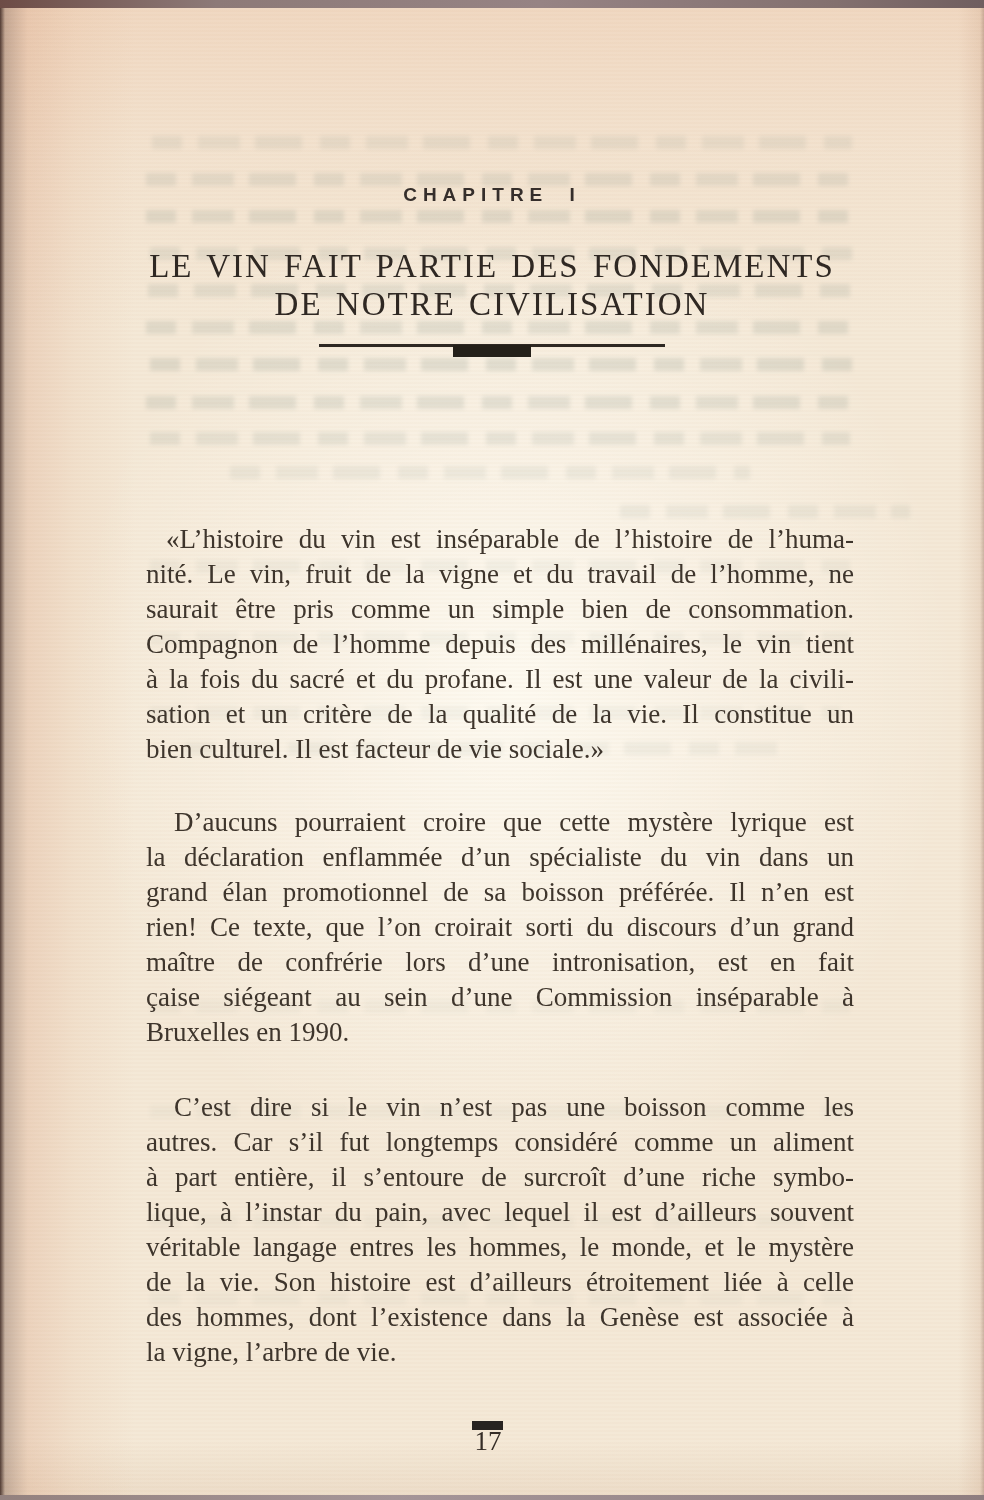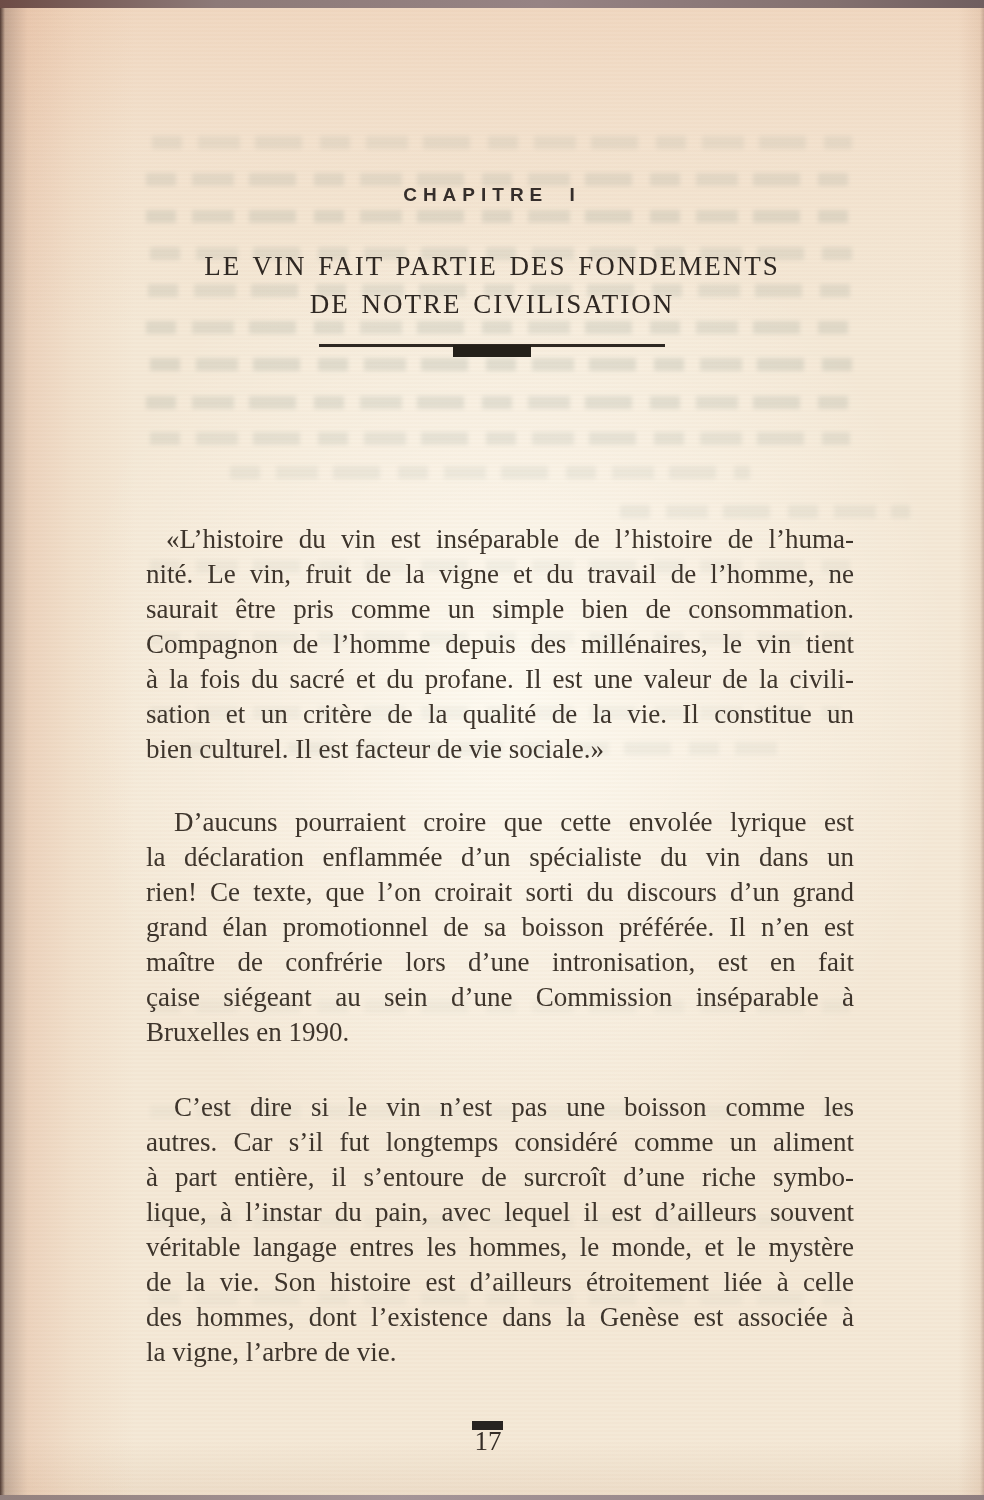--- a/index.html
+++ b/index.html
@@ -52,7 +52,7 @@
   .book-title {
     position: absolute; top: 247px; left: 0; width: 100%;
     text-align: center;
-    font-size: 27px; line-height: 38px;
+    font-size: 33px; line-height: 38px;
     letter-spacing: 2px; word-spacing: 3px;
     color: #2f2823;
   }

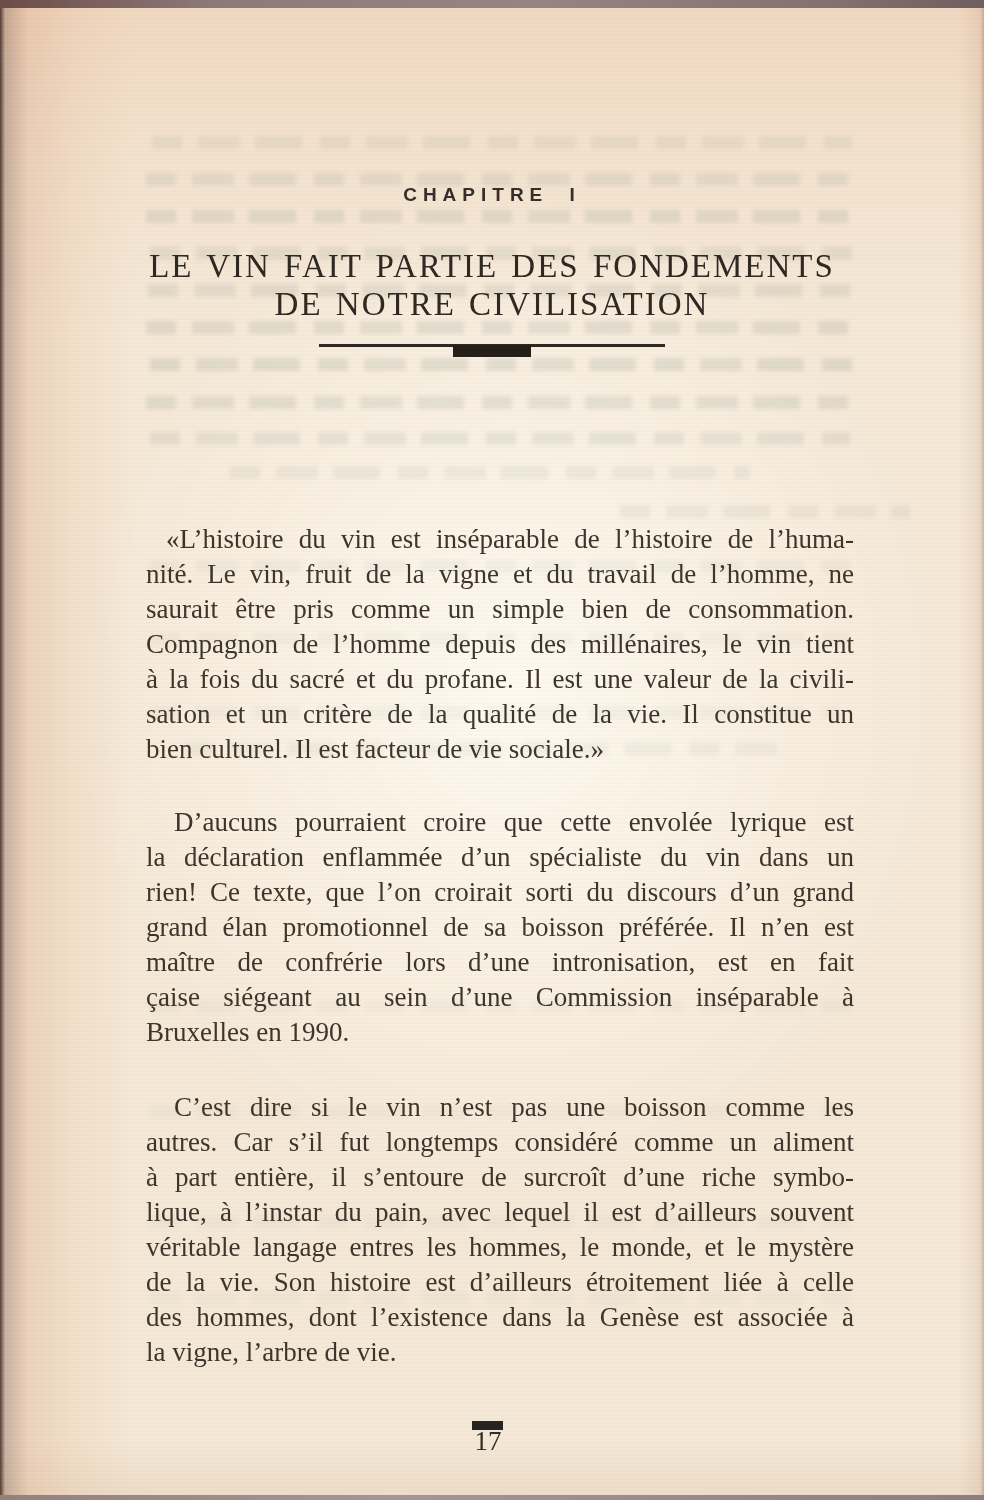--- a/index.html
+++ b/index.html
@@ -141,7 +141,7 @@
       </div>
 
     <div class="para" id="paragraph-1">
-        <div class="textline">D’aucuns pourraient croire que cette envolée lyrique est</div>
+        <div class="textline">D’aucuns pourraient croire que cette mystère lyrique est</div>
         <div class="textline">la déclaration enflammée d’un spécialiste du vin dans un</div>
         <div class="textline">rien! Ce texte, que l’on croirait sorti du discours d’un grand</div>
         <div class="textline">grand élan promotionnel de sa boisson préférée. Il n’en est</div>

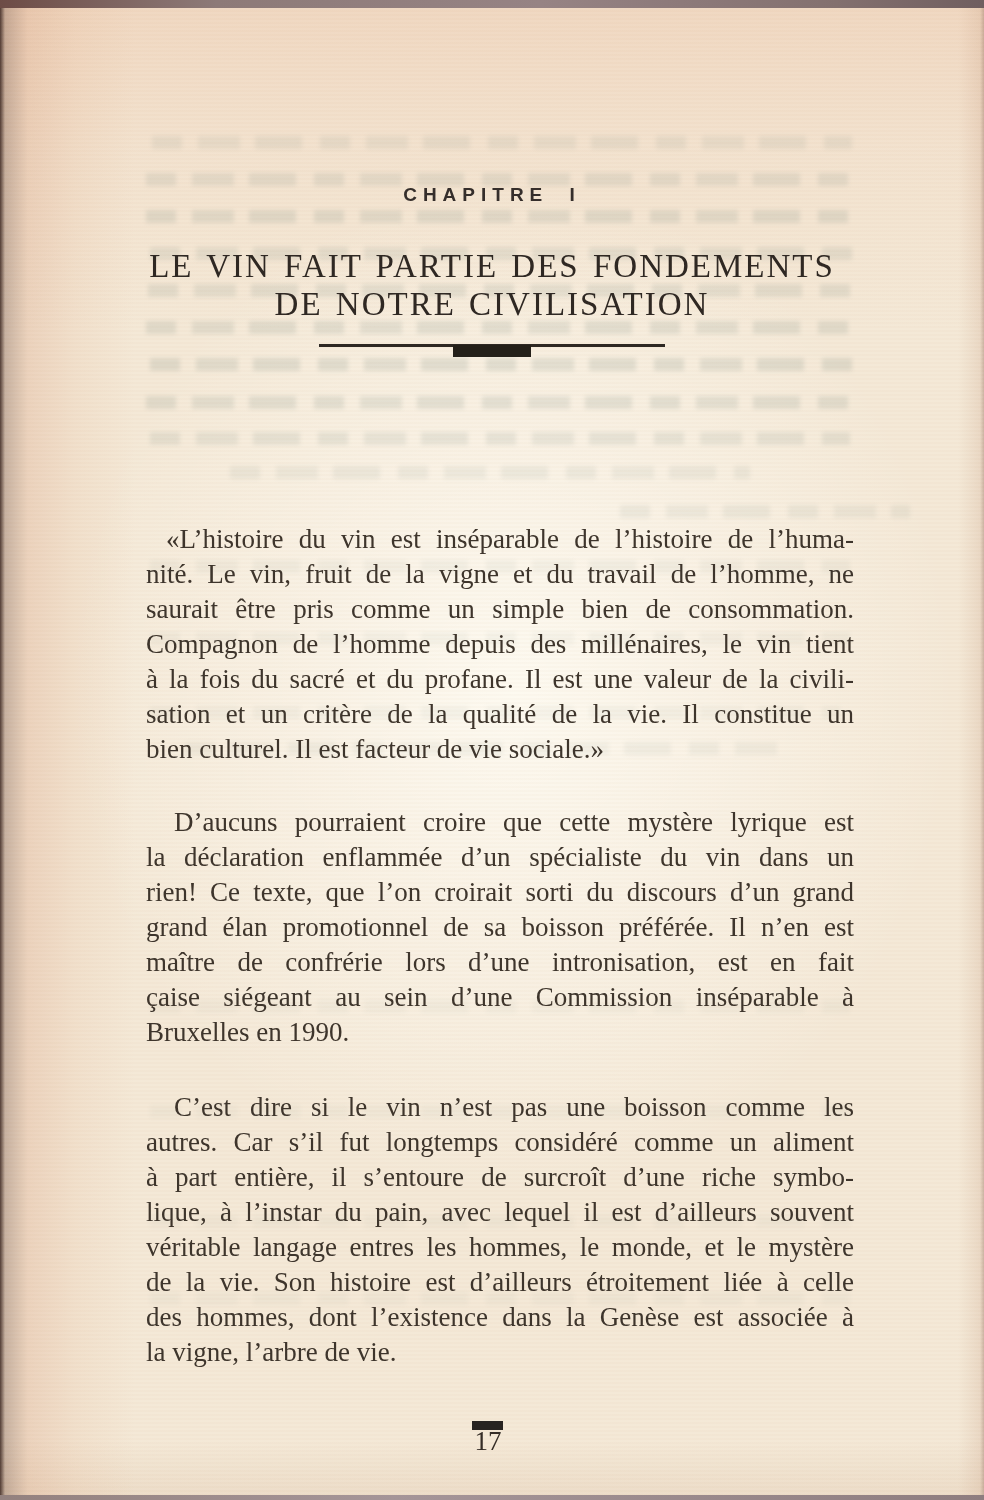--- a/index.html
+++ b/index.html
@@ -143,8 +143,8 @@
     <div class="para" id="paragraph-1">
         <div class="textline">D’aucuns pourraient croire que cette mystère lyrique est</div>
         <div class="textline">la déclaration enflammée d’un spécialiste du vin dans un</div>
+        <div class="textline">grand élan promotionnel de sa boisson préférée. Il n’en est</div>
         <div class="textline">rien! Ce texte, que l’on croirait sorti du discours d’un grand</div>
-        <div class="textline">grand élan promotionnel de sa boisson préférée. Il n’en est</div>
         <div class="textline">maître de confrérie lors d’une intronisation, est en fait</div>
         <div class="textline">çaise siégeant au sein d’une Commission inséparable à</div>
         <div class="textline last">Bruxelles en 1990.</div>

